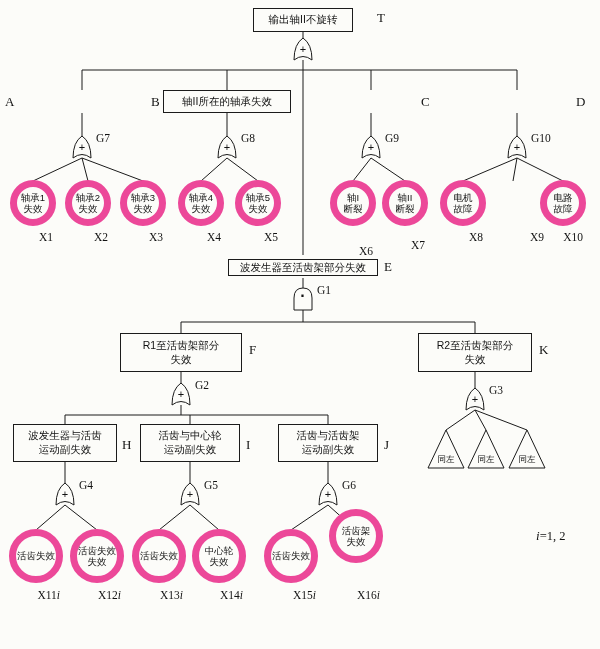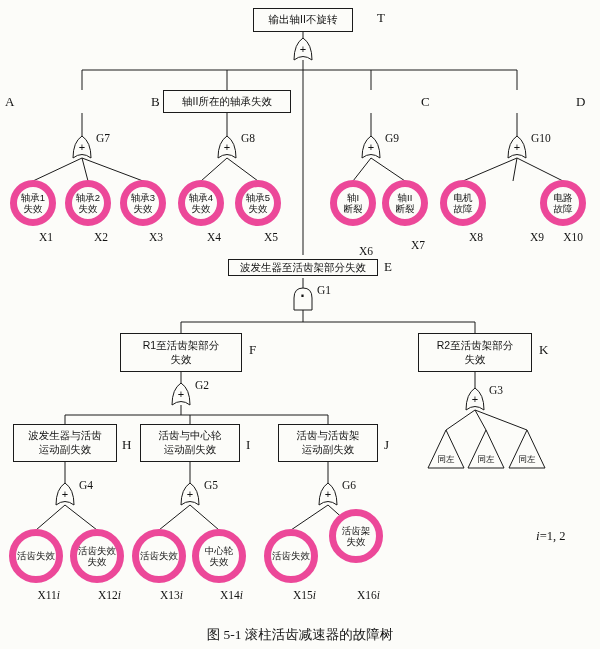--- a/index.html
+++ b/index.html
@@ -269,7 +269,6 @@
 
   <span id="note"><i>i</i><span>=1, 2</span></span>
 
-  <div id="caption">图 5-1  滚柱活齿减速器的故障树</div>
 
 </div>
 

